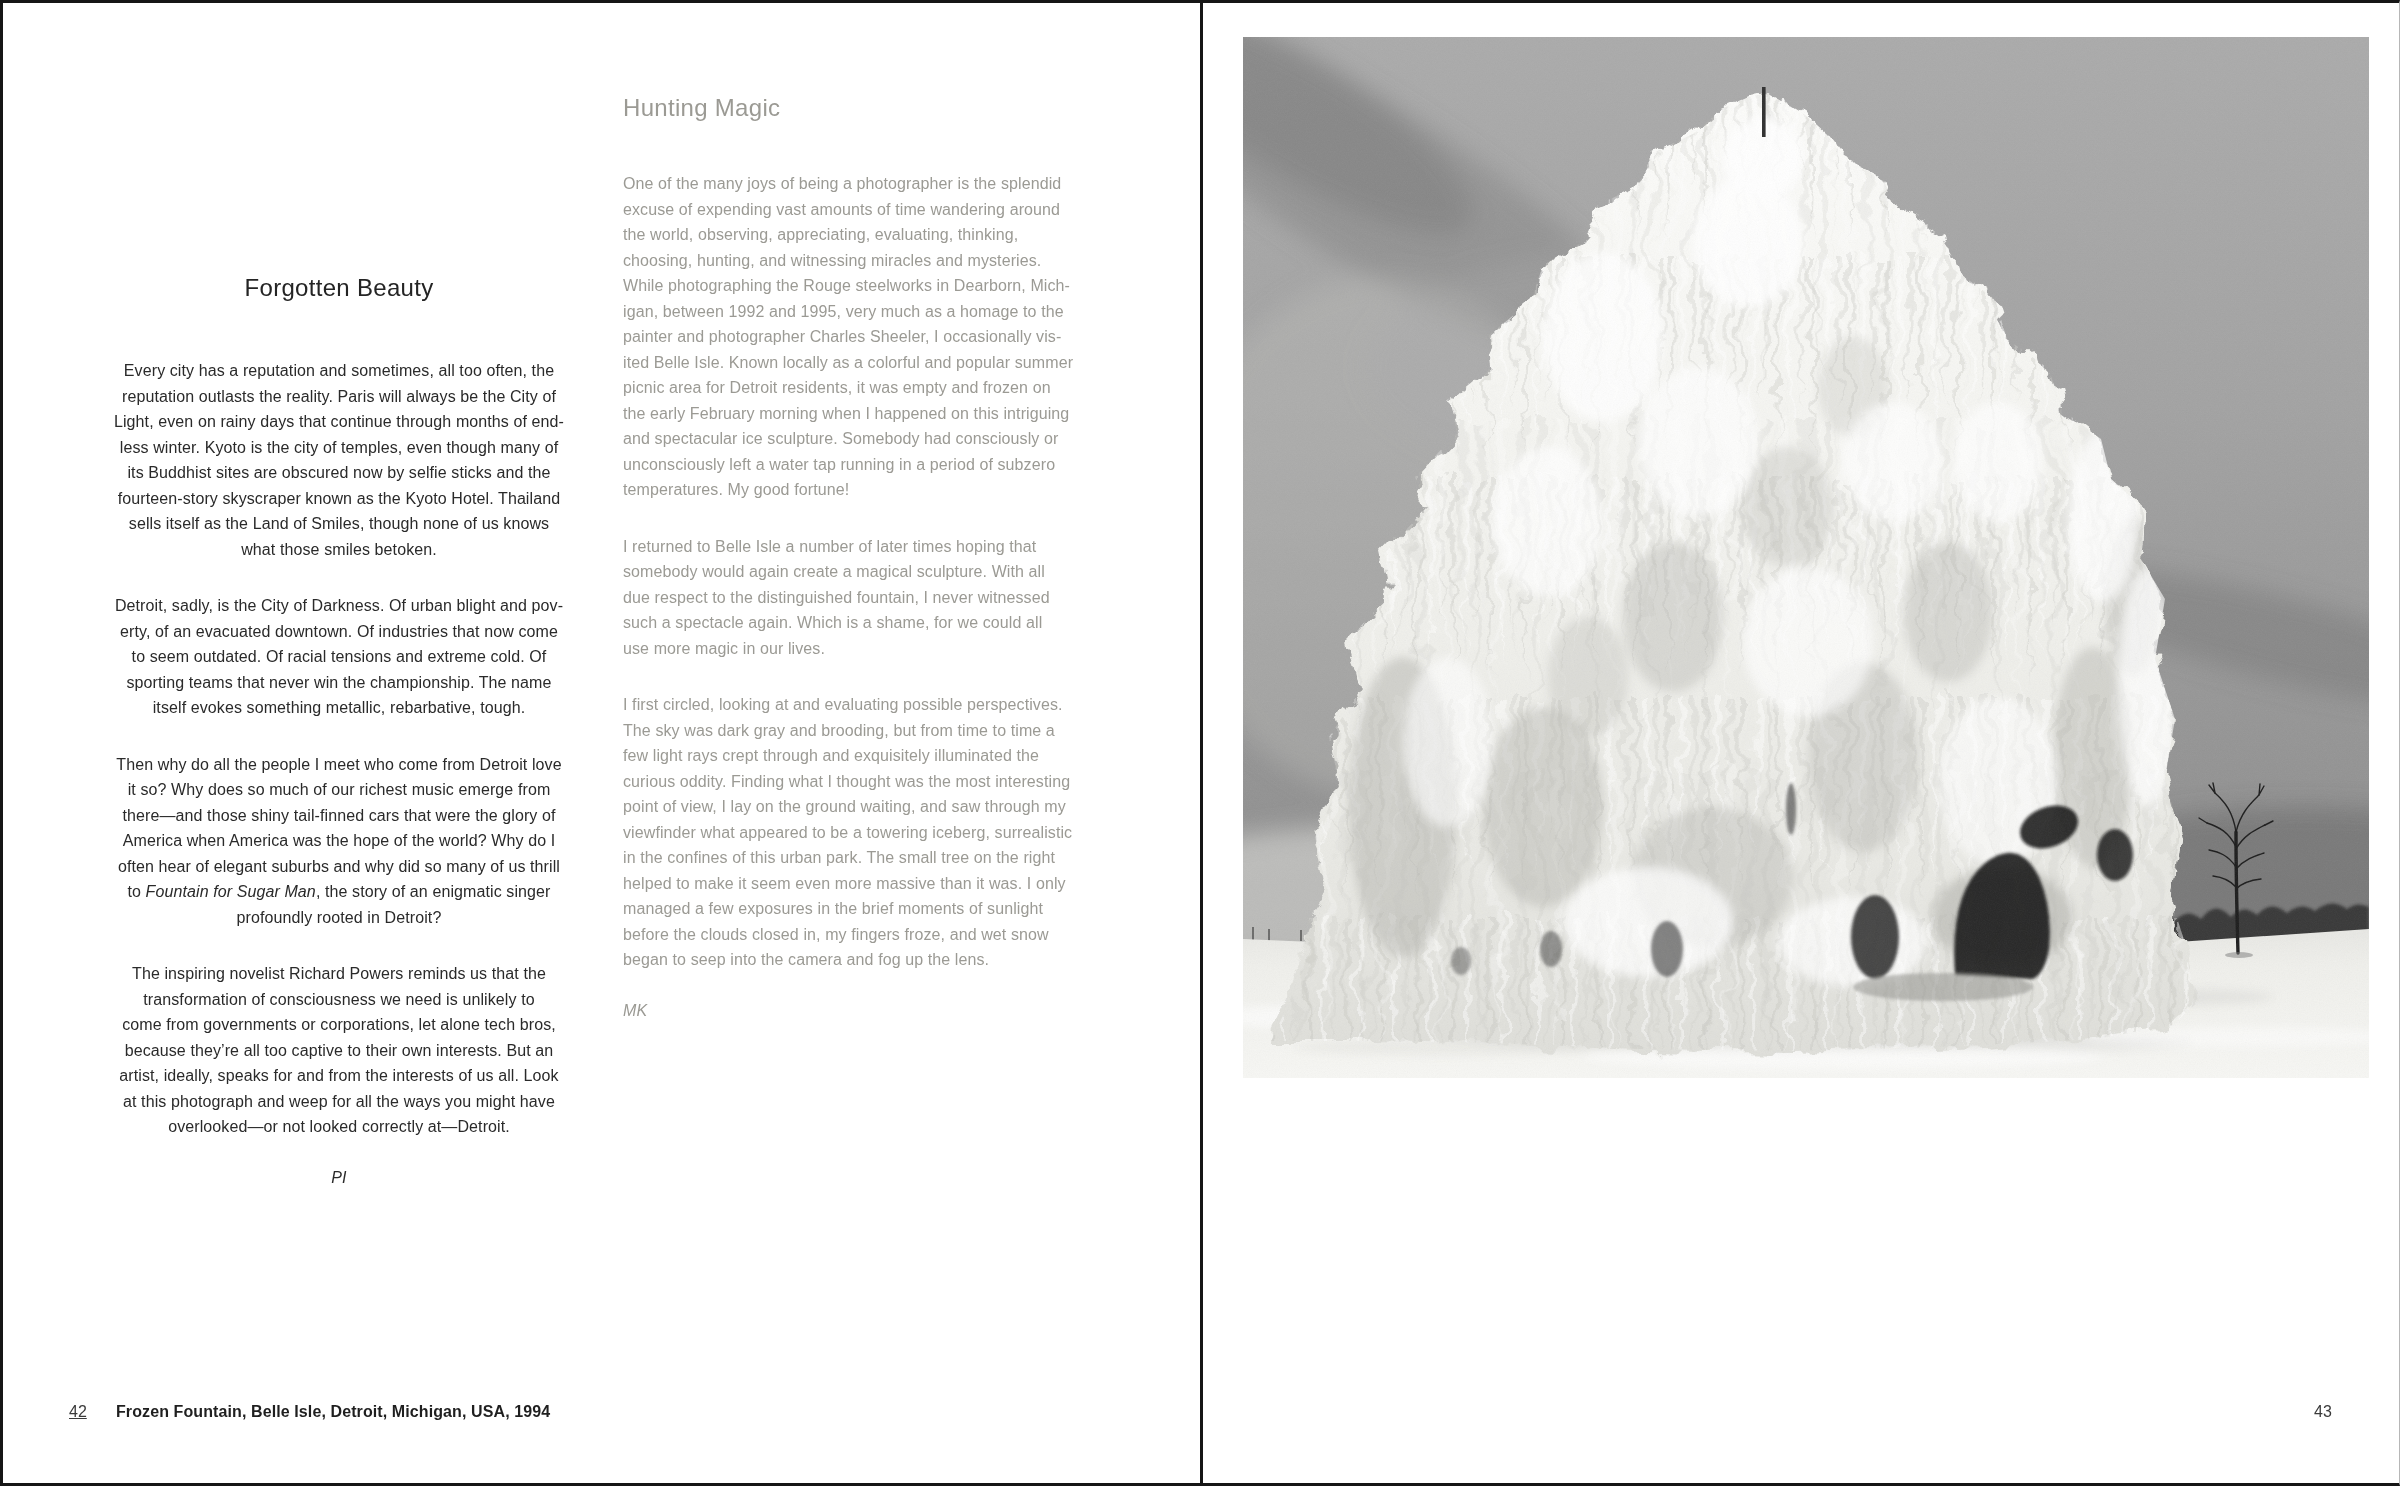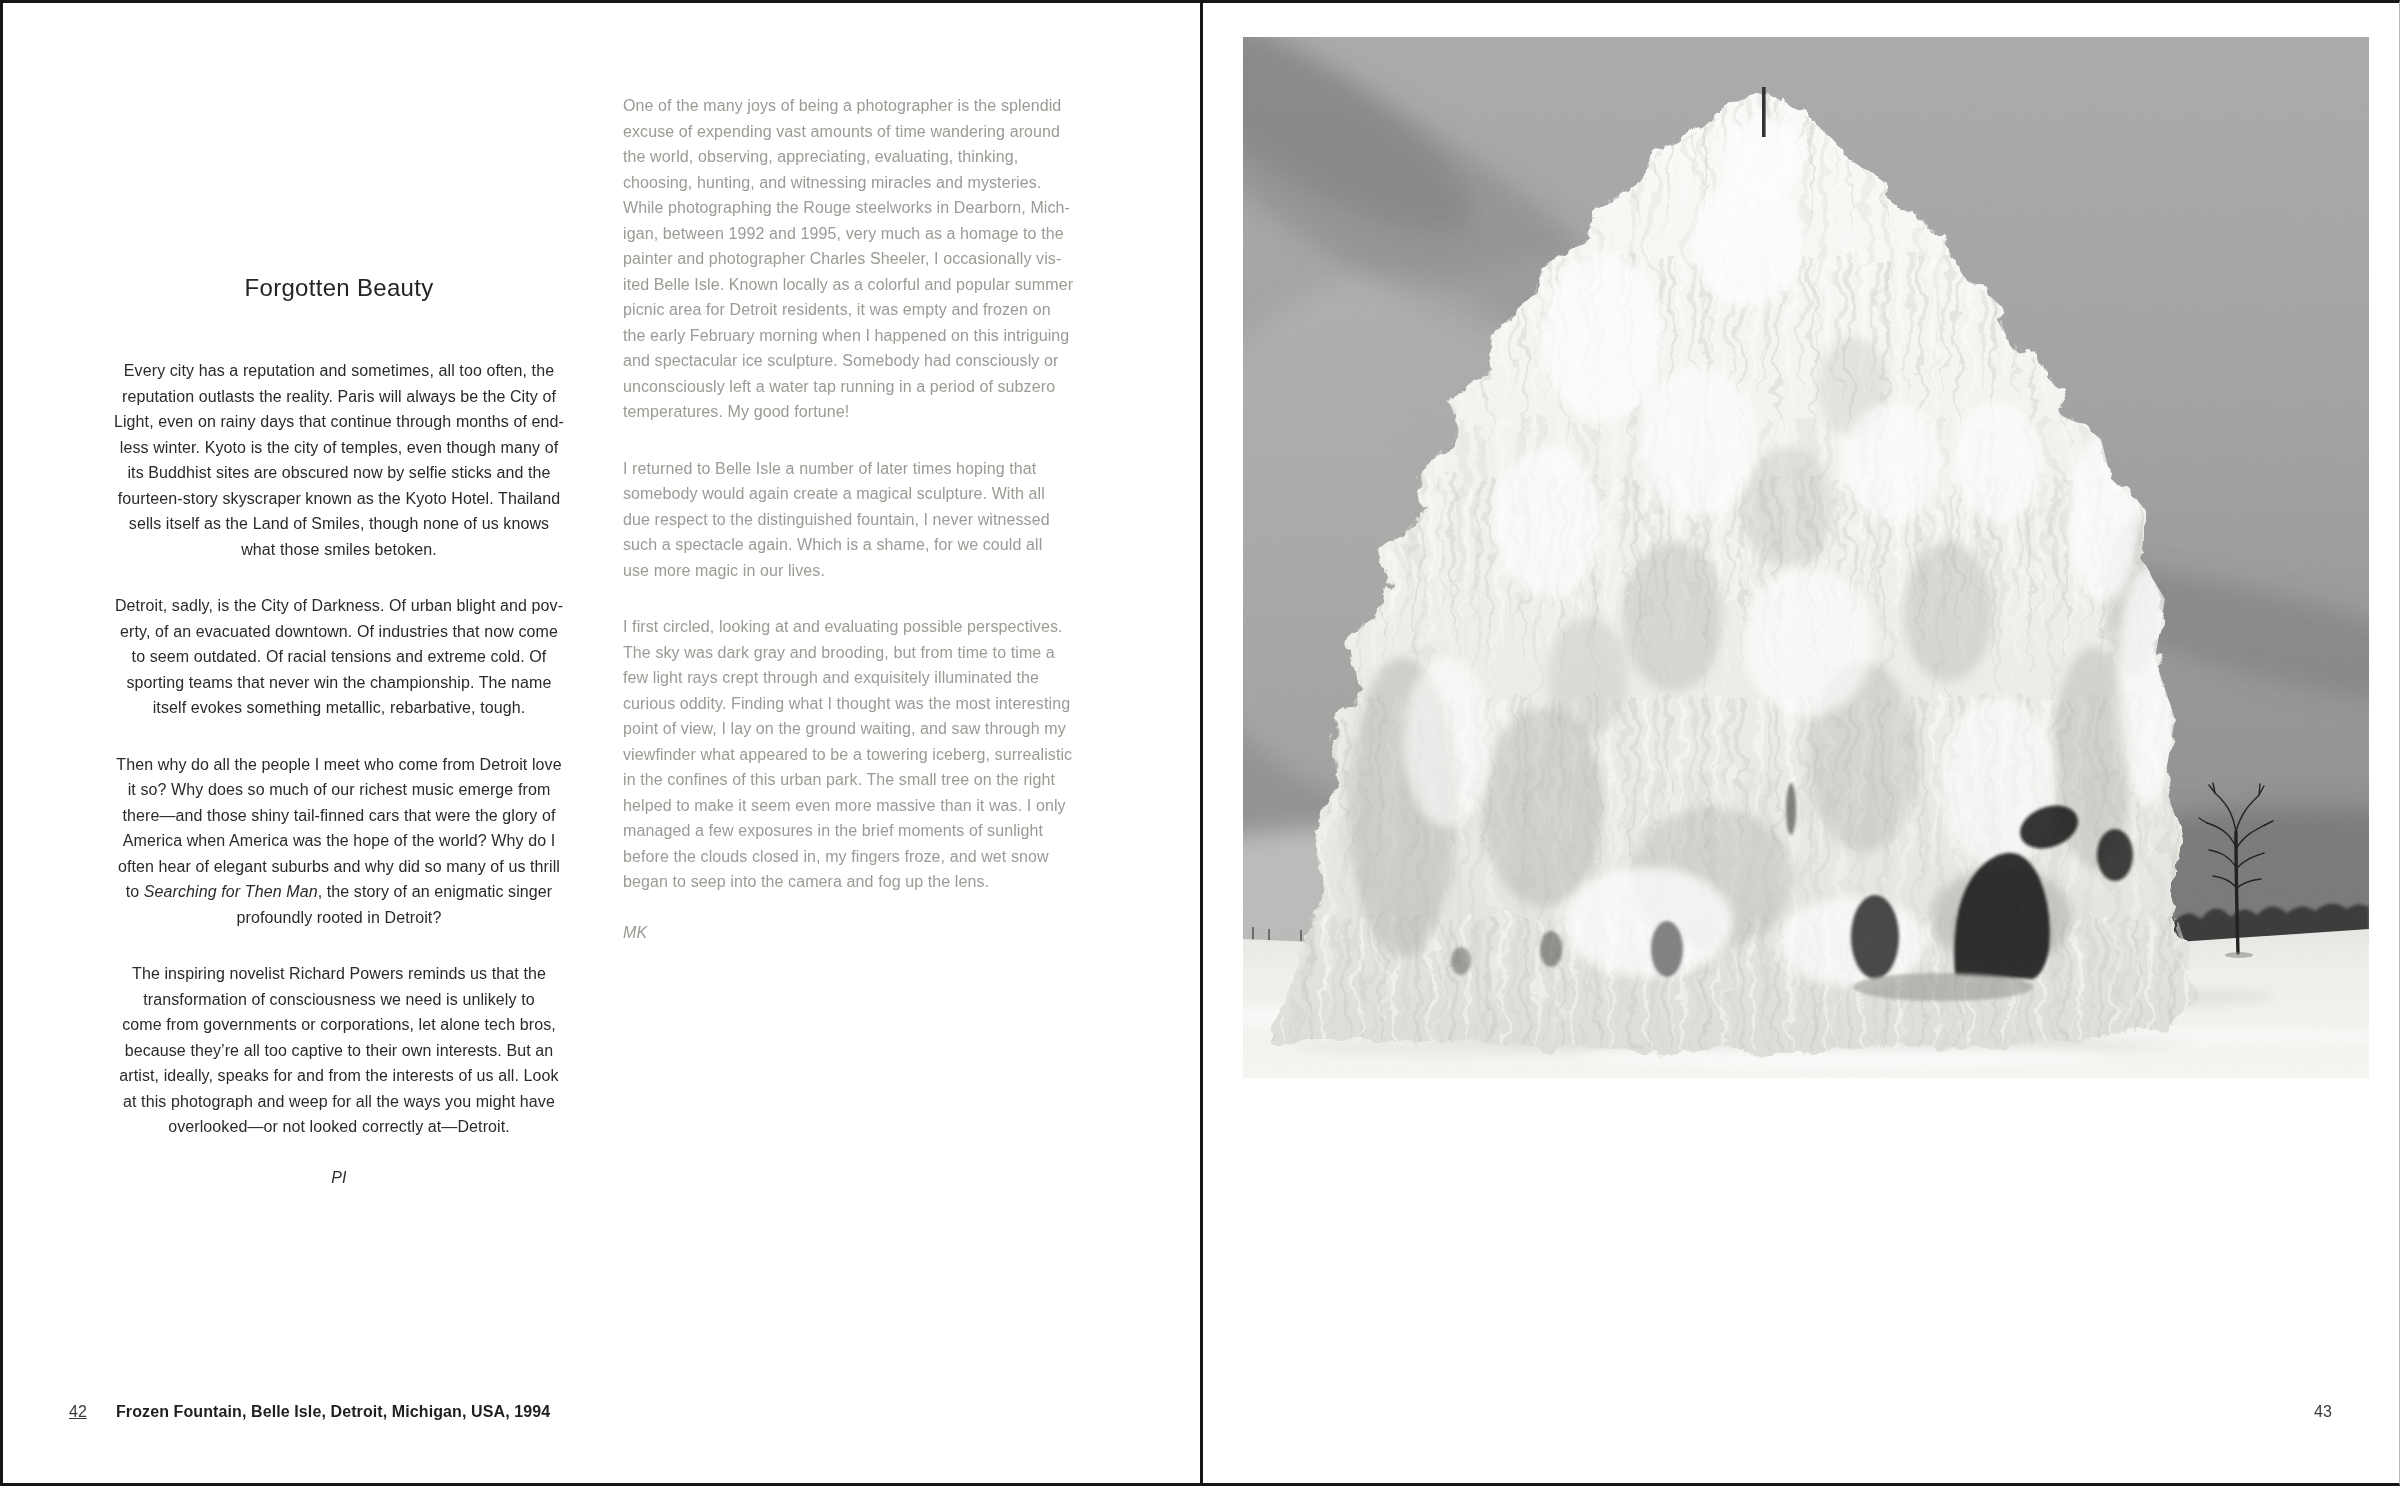--- a/index.html
+++ b/index.html
@@ -111,6 +111,7 @@
     </article>
 
     <article class="essay essay-2">
+      <h2>Hunting Magic</h2>
       <p>One of the many joys of being a photographer is the splendid
 excuse of expending vast amounts of time wandering around
 the world, observing, appreciating, evaluating, thinking,

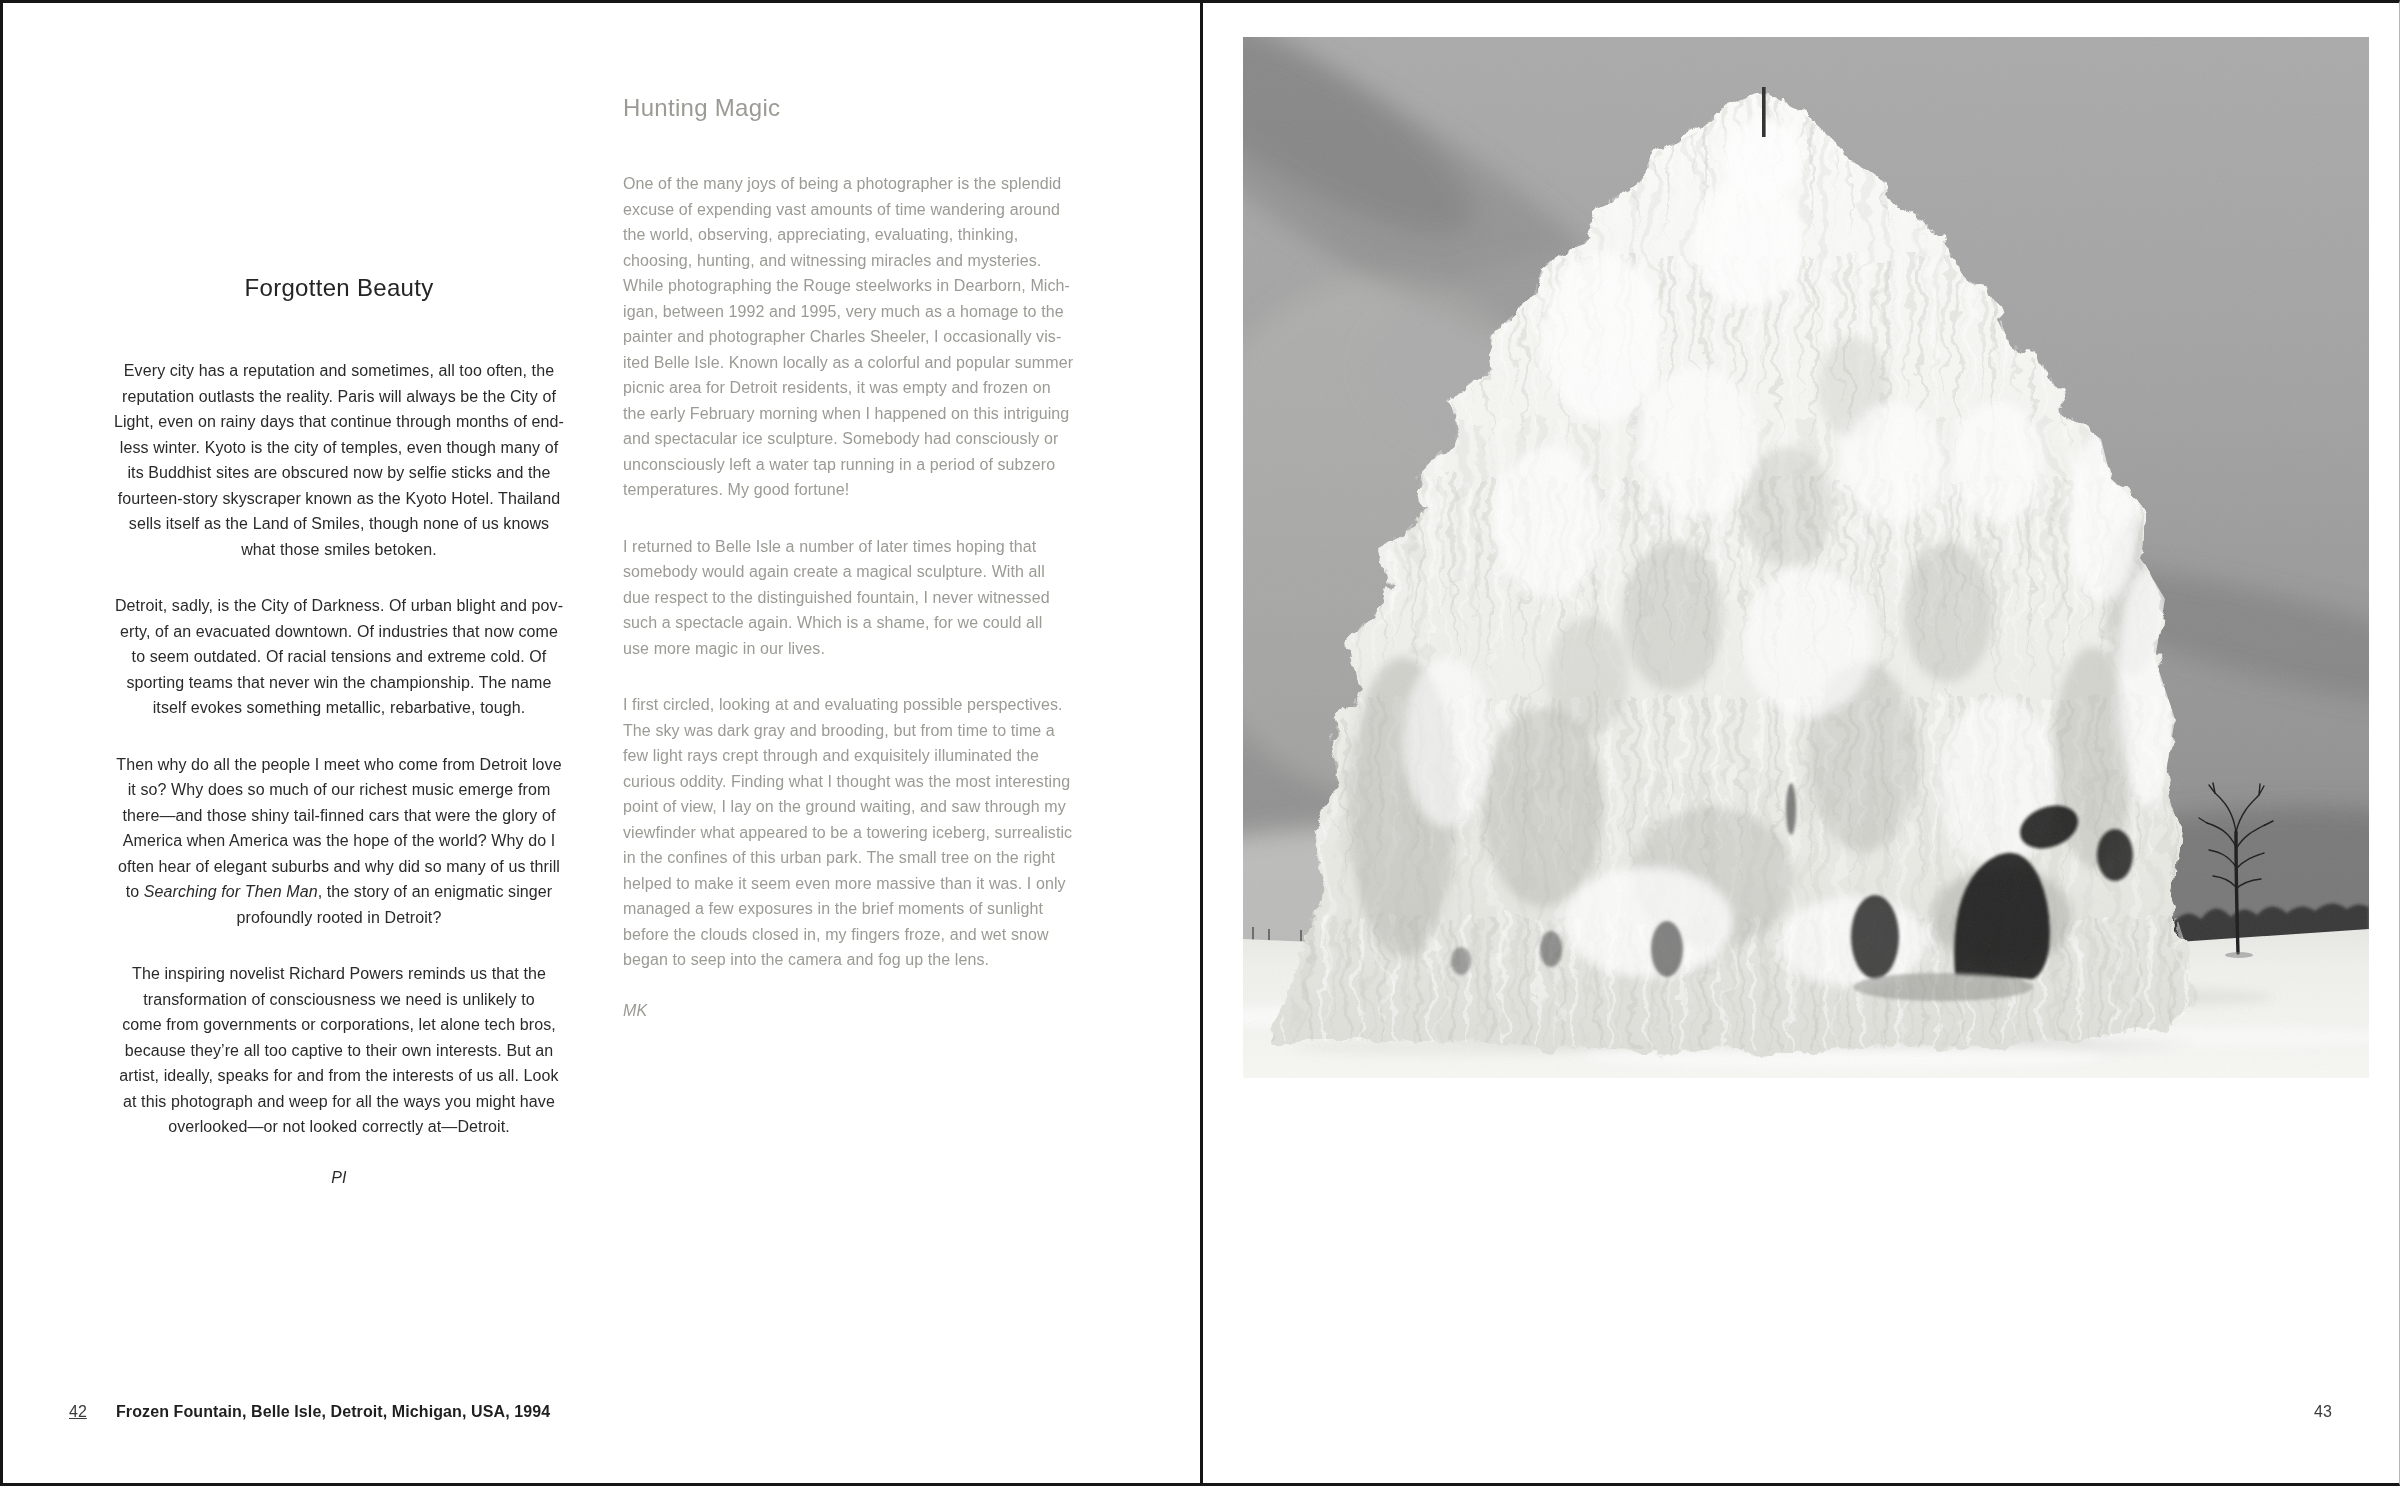--- a/index.html
+++ b/index.html
@@ -98,7 +98,7 @@
 there—and those shiny tail-finned cars that were the glory of
 America when America was the hope of the world? Why do I
 often hear of elegant suburbs and why did so many of us thrill
-to </span><em>Searching for Then Man</em><span class="seg">, the story of an enigmatic singer
+to </span><em>Fountain for Sugar Man</em><span class="seg">, the story of an enigmatic singer
 profoundly rooted in Detroit?</span></p>
       <p>The inspiring novelist Richard Powers reminds us that the
 transformation of consciousness we need is unlikely to

